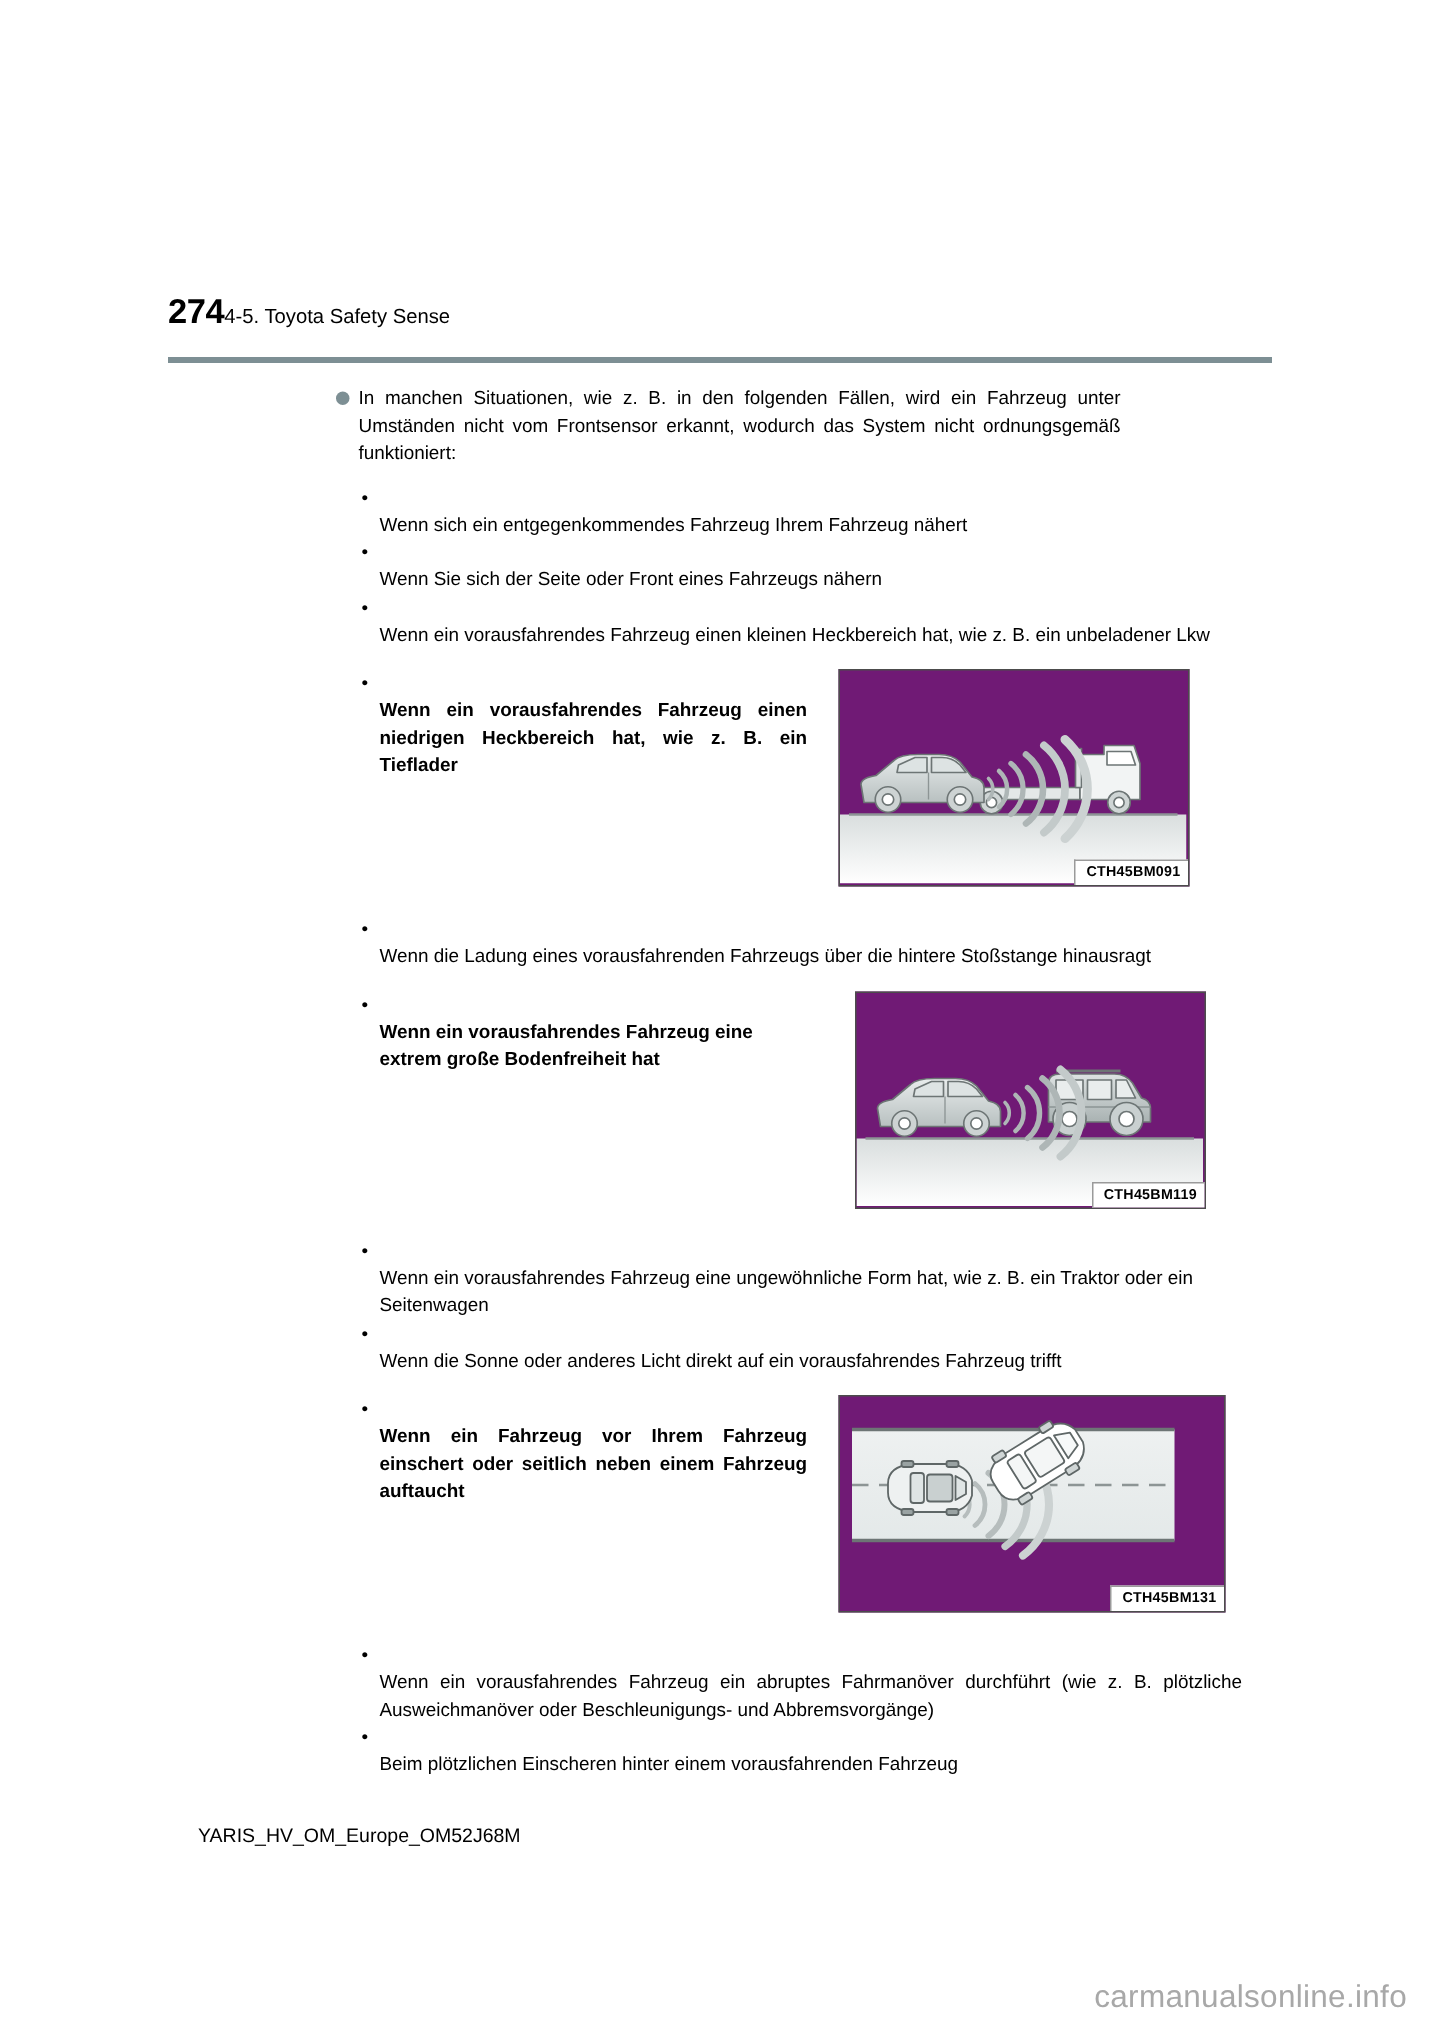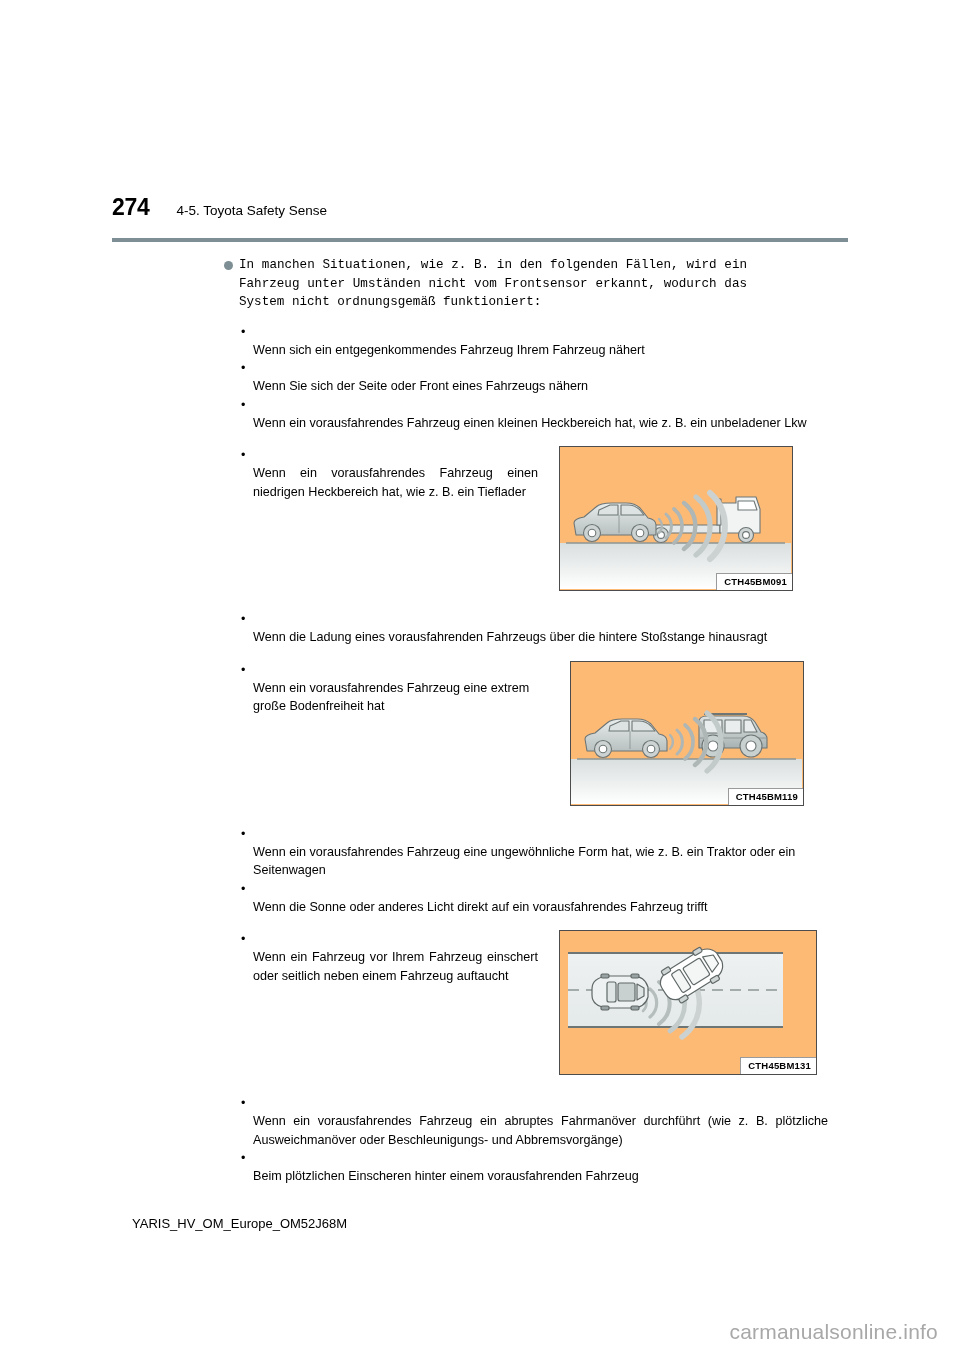--- a/index.html
+++ b/index.html
@@ -28,7 +28,6 @@
     font-weight: bold;
     letter-spacing: -0.3px;
     line-height: 1;
-    margin-right: 27px;
   }
   .section-title {
     font-size: 13.5px;

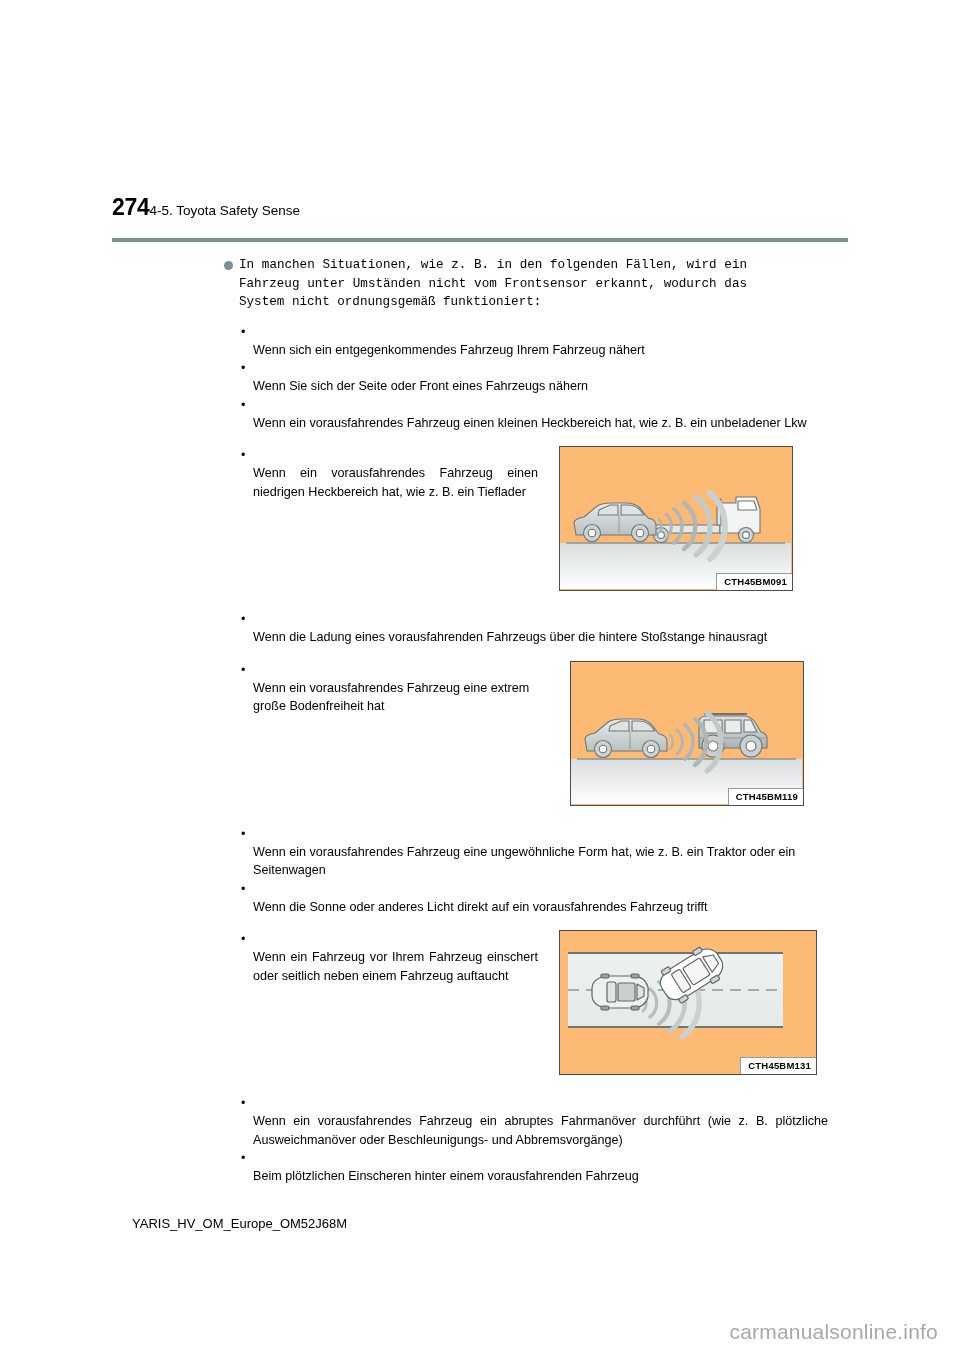--- a/index.html
+++ b/index.html
@@ -74,7 +74,6 @@
     display: flex;
     margin-left: 112px;
     margin-top: 4px;
-    font-family: Liberation Mono, monospace;
   }
   .dot-marker {
     width: 9px; height: 9px;

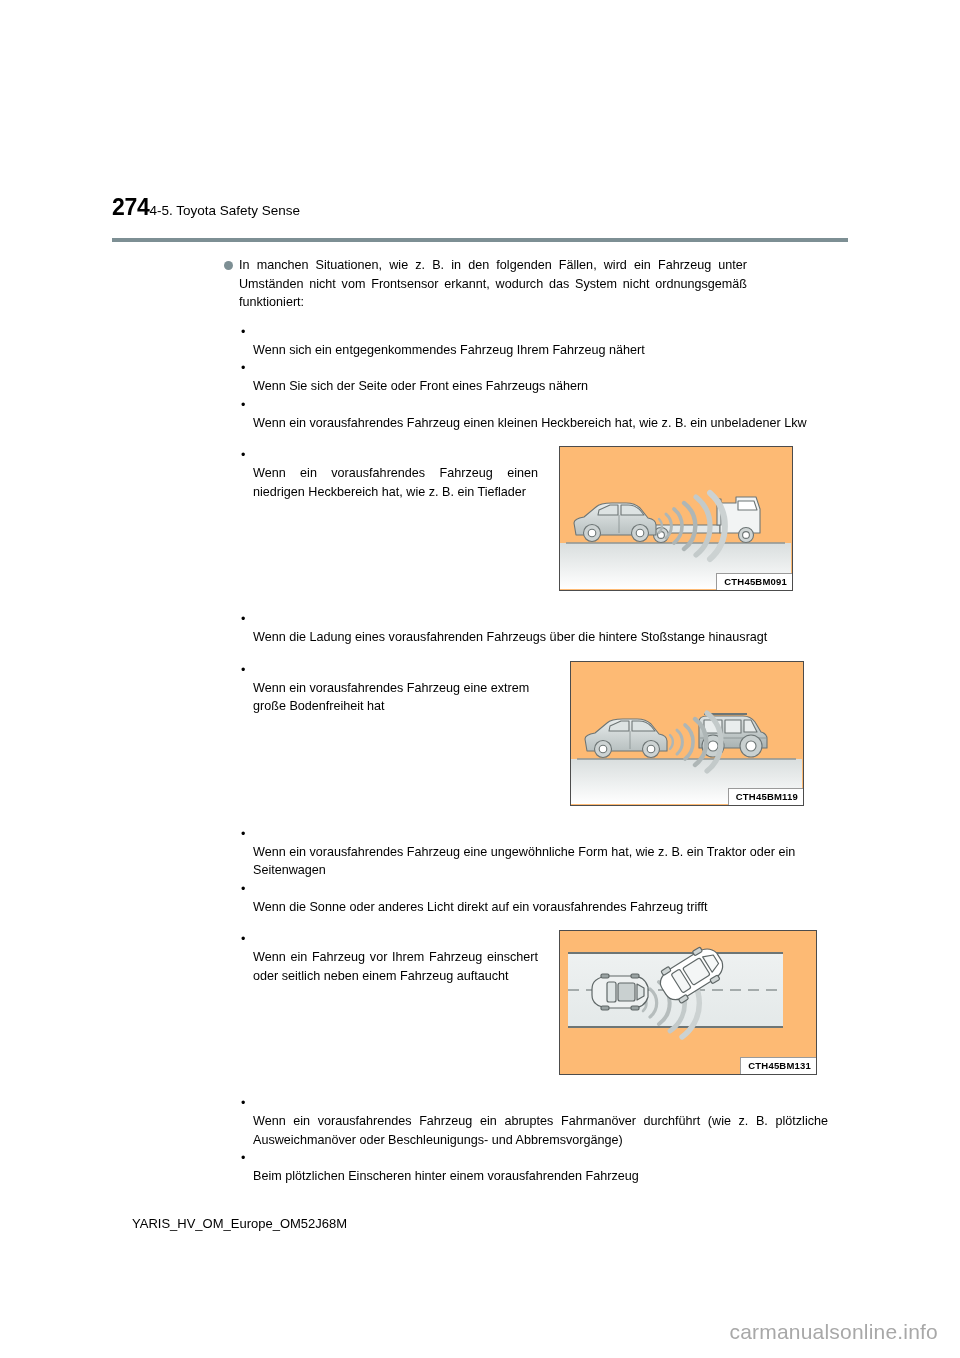--- a/index.html
+++ b/index.html
@@ -107,7 +107,7 @@
     margin-top: 18px;
   }
   .bullet-text.w-full { width: 575px; }
-  .bullet-text.w-narrow { width: 285px; text-align: justify; }
+  .bullet-text.w-narrow { width: 285px; text-align: justify; font-weight: bold; }
   .bullet-text.justify { text-align: justify; }
 
   .spacer-6 { height: 6px; }

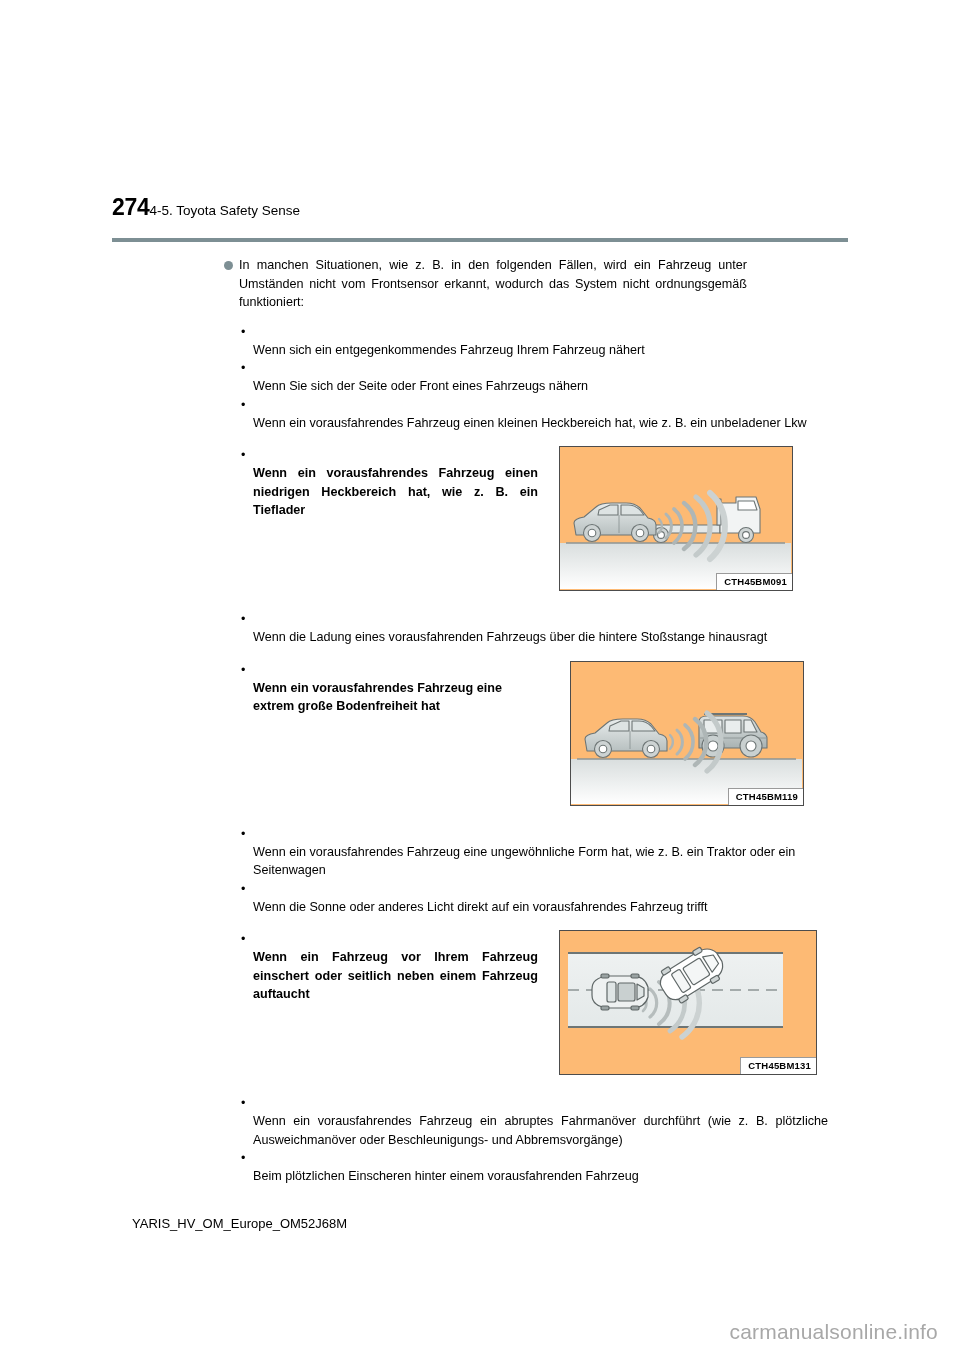--- a/index.html
+++ b/index.html
@@ -123,7 +123,7 @@
   
   .figure {
     border: 1.5px solid #4c4c4c;
-    background: #fdba74;
+    background: #701a75;
     position: relative;
   }
   .fig-caption {

